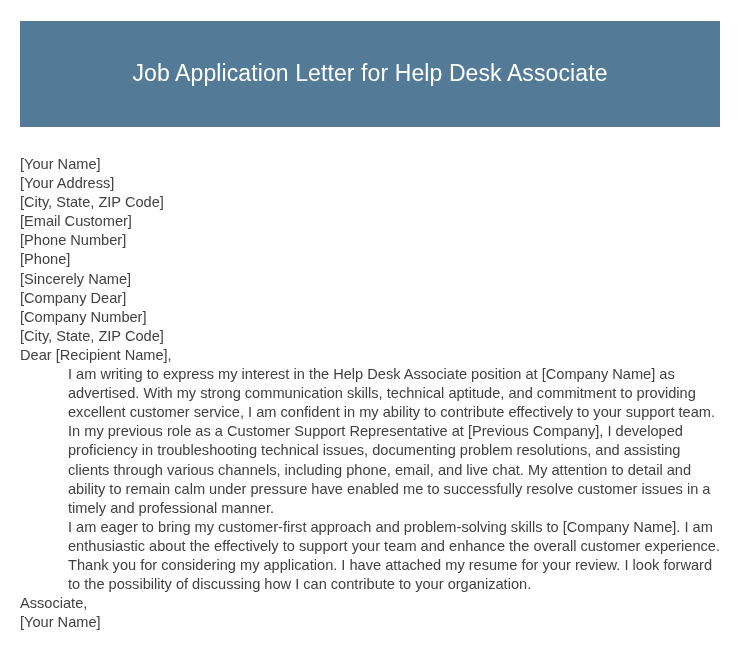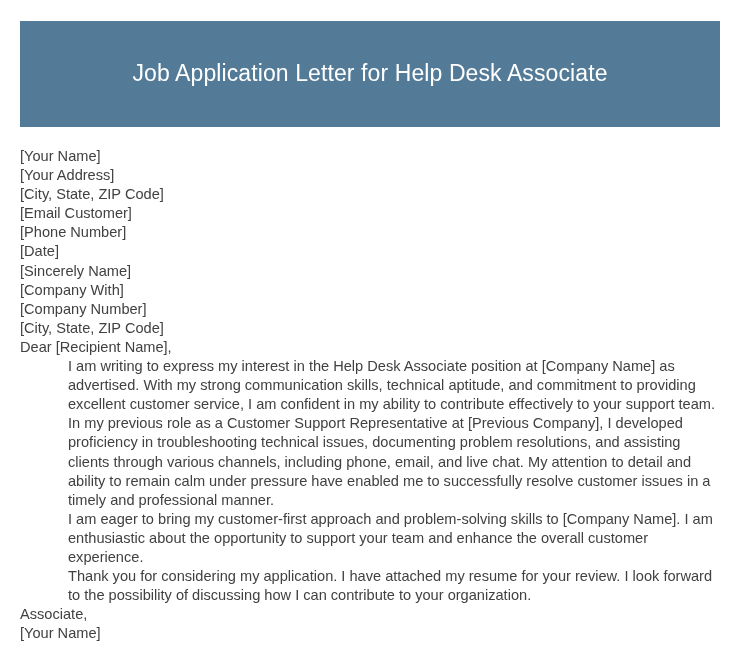--- a/index.html
+++ b/index.html
@@ -40,7 +40,7 @@
   }
   .letter-body {
     margin: 0 20px;
-    padding-top: 20px;
+    padding-top: 28px;
     width: 700px;
     box-sizing: border-box;
   }

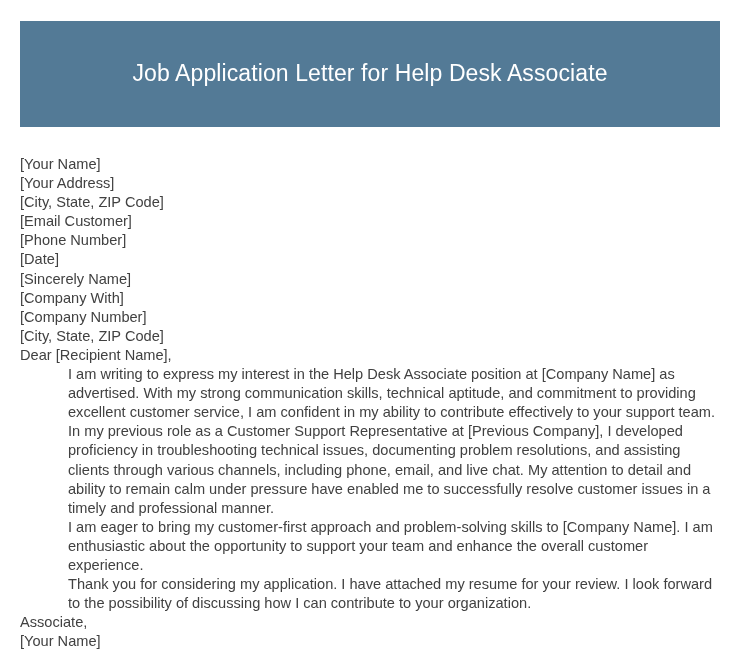--- a/index.html
+++ b/index.html
@@ -77,7 +77,7 @@
       <div class="letter-line">[City, State, ZIP Code]</div>
       <div class="letter-line">[Email Customer]</div>
       <div class="letter-line">[Phone Number]</div>
-      <div class="letter-line">[Date]</div>
+      <div class="letter-line">[Phone]</div>
     </div>
 
     <div>

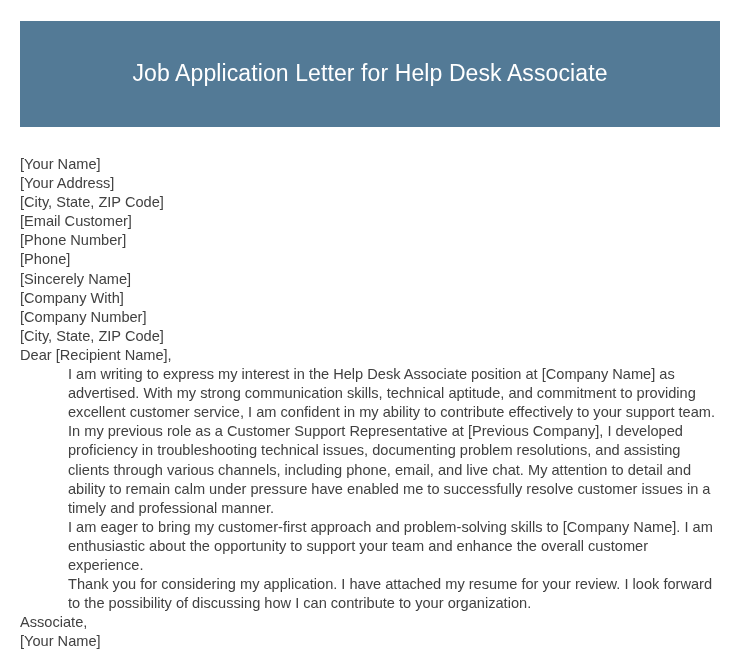--- a/index.html
+++ b/index.html
@@ -82,7 +82,7 @@
 
     <div>
       <div class="letter-line">[Sincerely Name]</div>
-      <div class="letter-line">[Company With]</div>
+      <div class="letter-line">[Company Dear]</div>
       <div class="letter-line">[Company Number]</div>
       <div class="letter-line">[City, State, ZIP Code]</div>
     </div>

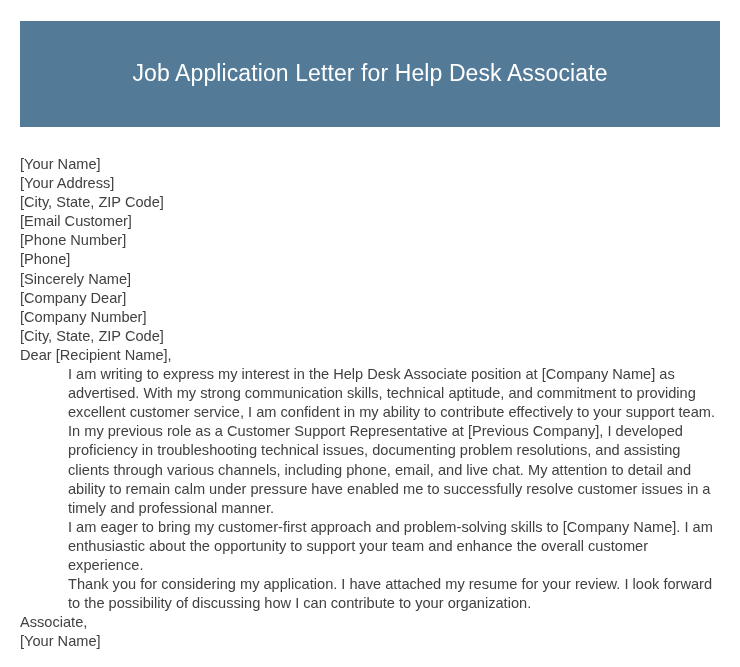--- a/index.html
+++ b/index.html
@@ -91,7 +91,7 @@
 
     <p class="letter-paragraph">I am writing to express my interest in the Help Desk Associate position at [Company Name] as advertised. With my strong communication skills, technical aptitude, and commitment to providing excellent customer service, I am confident in my ability to contribute effectively to your support team.</p>
     <p class="letter-paragraph">In my previous role as a Customer Support Representative at [Previous Company], I developed proficiency in troubleshooting technical issues, documenting problem resolutions, and assisting clients through various channels, including phone, email, and live chat. My attention to detail and ability to remain calm under pressure have enabled me to successfully resolve customer issues in a timely and professional manner.</p>
-    <p class="letter-paragraph">I am eager to bring my customer-first approach and problem-solving skills to [Company Name]. I am enthusiastic about the opportunity to support your team and enhance the overall customer experience.</p>
+    <p class="letter-paragraph">I am eager to bring my customer-first approach and problem-solving skills to [Company Name]. I am enthusiastic about the effectively to support your team and enhance the overall customer experience.</p>
     <p class="letter-paragraph">Thank you for considering my application. I have attached my resume for your review. I look forward to the possibility of discussing how I can contribute to your organization.</p>
 
     <div class="letter-line">Associate,</div>

